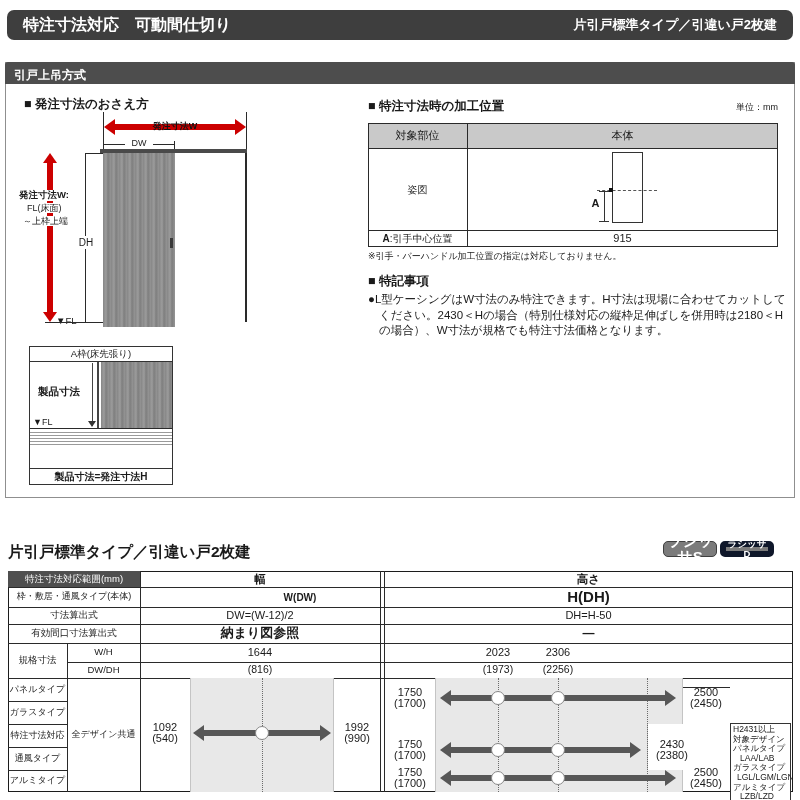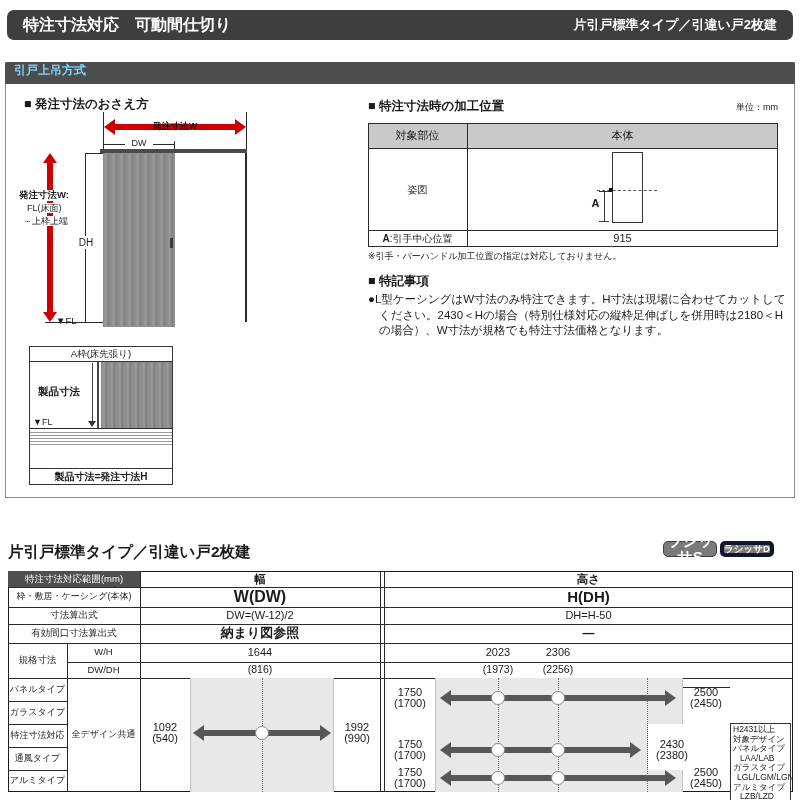--- a/index.html
+++ b/index.html
@@ -45,7 +45,7 @@
 
   <div class="abs" style="left:5px;top:62px;width:790px;height:436px;border:1px solid #8f8f8f;box-sizing:border-box;"></div>
   <div class="abs" style="left:5px;top:62px;width:790px;height:22px;background:#4d4d4d;border-radius:3px 3px 0 0;
-              color:#7dd3fc;display:flex;align-items:flex-start;padding-left:9px;box-sizing:border-box;">
+              color:#ffffff;display:flex;align-items:flex-end;padding-left:9px;box-sizing:border-box;">
     <span style="font-size:12px;font-weight:bold;">引戸上吊方式</span>
   </div>
 

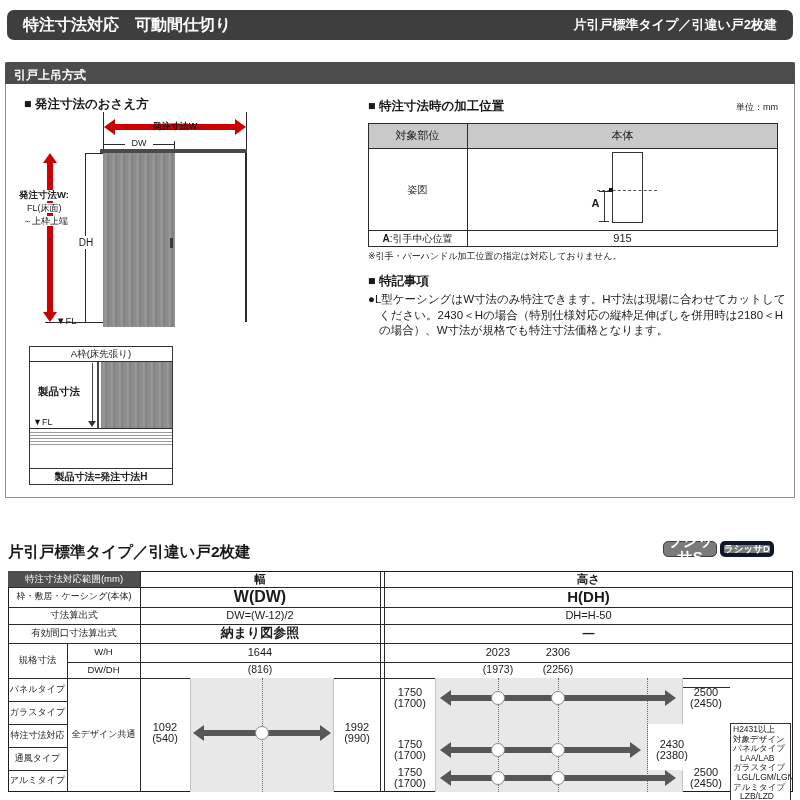--- a/index.html
+++ b/index.html
@@ -126,7 +126,7 @@
   <div class="lt" style="left:8px;top:543px;font-size:15.5px;font-weight:bold;">片引戸標準タイプ／引違い戸2枚建</div>
   <div class="ct" style="left:663px;top:541px;width:54px;height:16px;background:#7b7b7b;border:1px solid #3f3f3f;
               border-radius:5px;color:#fff;font-size:15px;font-weight:bold;box-sizing:border-box;">ラシッサS</div>
-  <div class="ct" style="left:720px;top:541px;width:54px;height:16px;background:#7b7b7b;border:4px solid #0f172a;
+  <div class="ct" style="left:720px;top:541px;width:54px;height:16px;background:#7b7b7b;border:6px solid #0f172a;
               border-radius:5px;color:#fff;font-size:9.5px;font-weight:bold;box-sizing:border-box;">ラシッサD</div>
 
   <div class="abs" style="left:8px;top:571px;width:785px;height:221px;border:1.5px solid #1c1c1c;box-sizing:border-box;"></div>

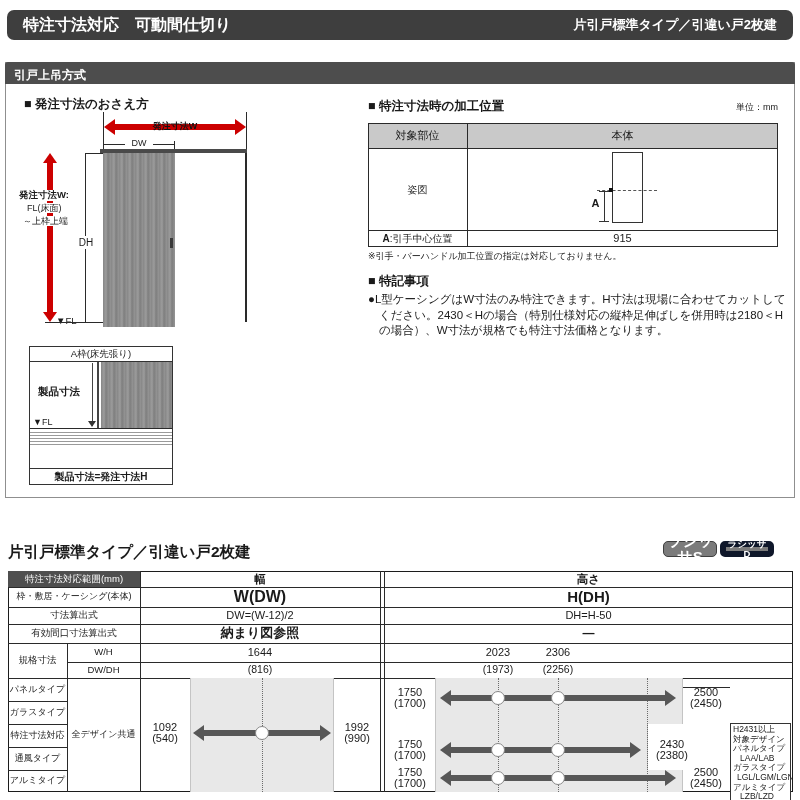--- a/index.html
+++ b/index.html
@@ -150,7 +150,7 @@
   <div class="ct" style="left:140px;top:571px;width:240px;height:16px;font-size:11.5px;font-weight:bold;">幅</div>
   <div class="ct" style="left:384px;top:571px;width:409px;height:16px;font-size:11.5px;font-weight:bold;">高さ</div>
 
-  <div class="ct" style="left:8px;top:587px;width:132px;height:20px;font-size:9px;">枠・敷居・ケーシング(本体)</div>
+  <div class="ct" style="left:8px;top:587px;width:132px;height:20px;font-size:9px;">枠・敷居・通風タイプ(本体)</div>
   <div class="ct" style="left:140px;top:587px;width:240px;height:20px;font-size:16px;font-weight:bold;">W(DW)</div>
   <div class="ct" style="left:384px;top:587px;width:409px;height:20px;font-size:15px;font-weight:bold;">H(DH)</div>
 

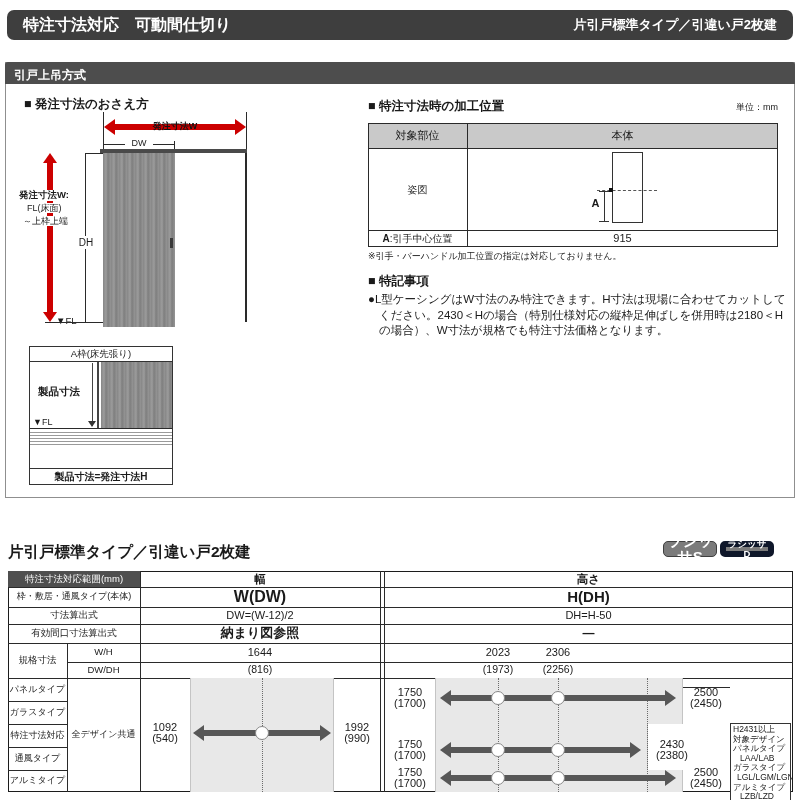--- a/index.html
+++ b/index.html
@@ -151,7 +151,7 @@
   <div class="ct" style="left:384px;top:571px;width:409px;height:16px;font-size:11.5px;font-weight:bold;">高さ</div>
 
   <div class="ct" style="left:8px;top:587px;width:132px;height:20px;font-size:9px;">枠・敷居・通風タイプ(本体)</div>
-  <div class="ct" style="left:140px;top:587px;width:240px;height:20px;font-size:16px;font-weight:bold;">W(DW)</div>
+  <div class="ct" style="left:140px;top:587px;width:240px;height:20px;font-size:10px;font-weight:bold;padding-left:40px;">W(DW)</div>
   <div class="ct" style="left:384px;top:587px;width:409px;height:20px;font-size:15px;font-weight:bold;">H(DH)</div>
 
   <div class="ct" style="left:8px;top:607px;width:132px;height:17px;font-size:9.5px;">寸法算出式</div>

